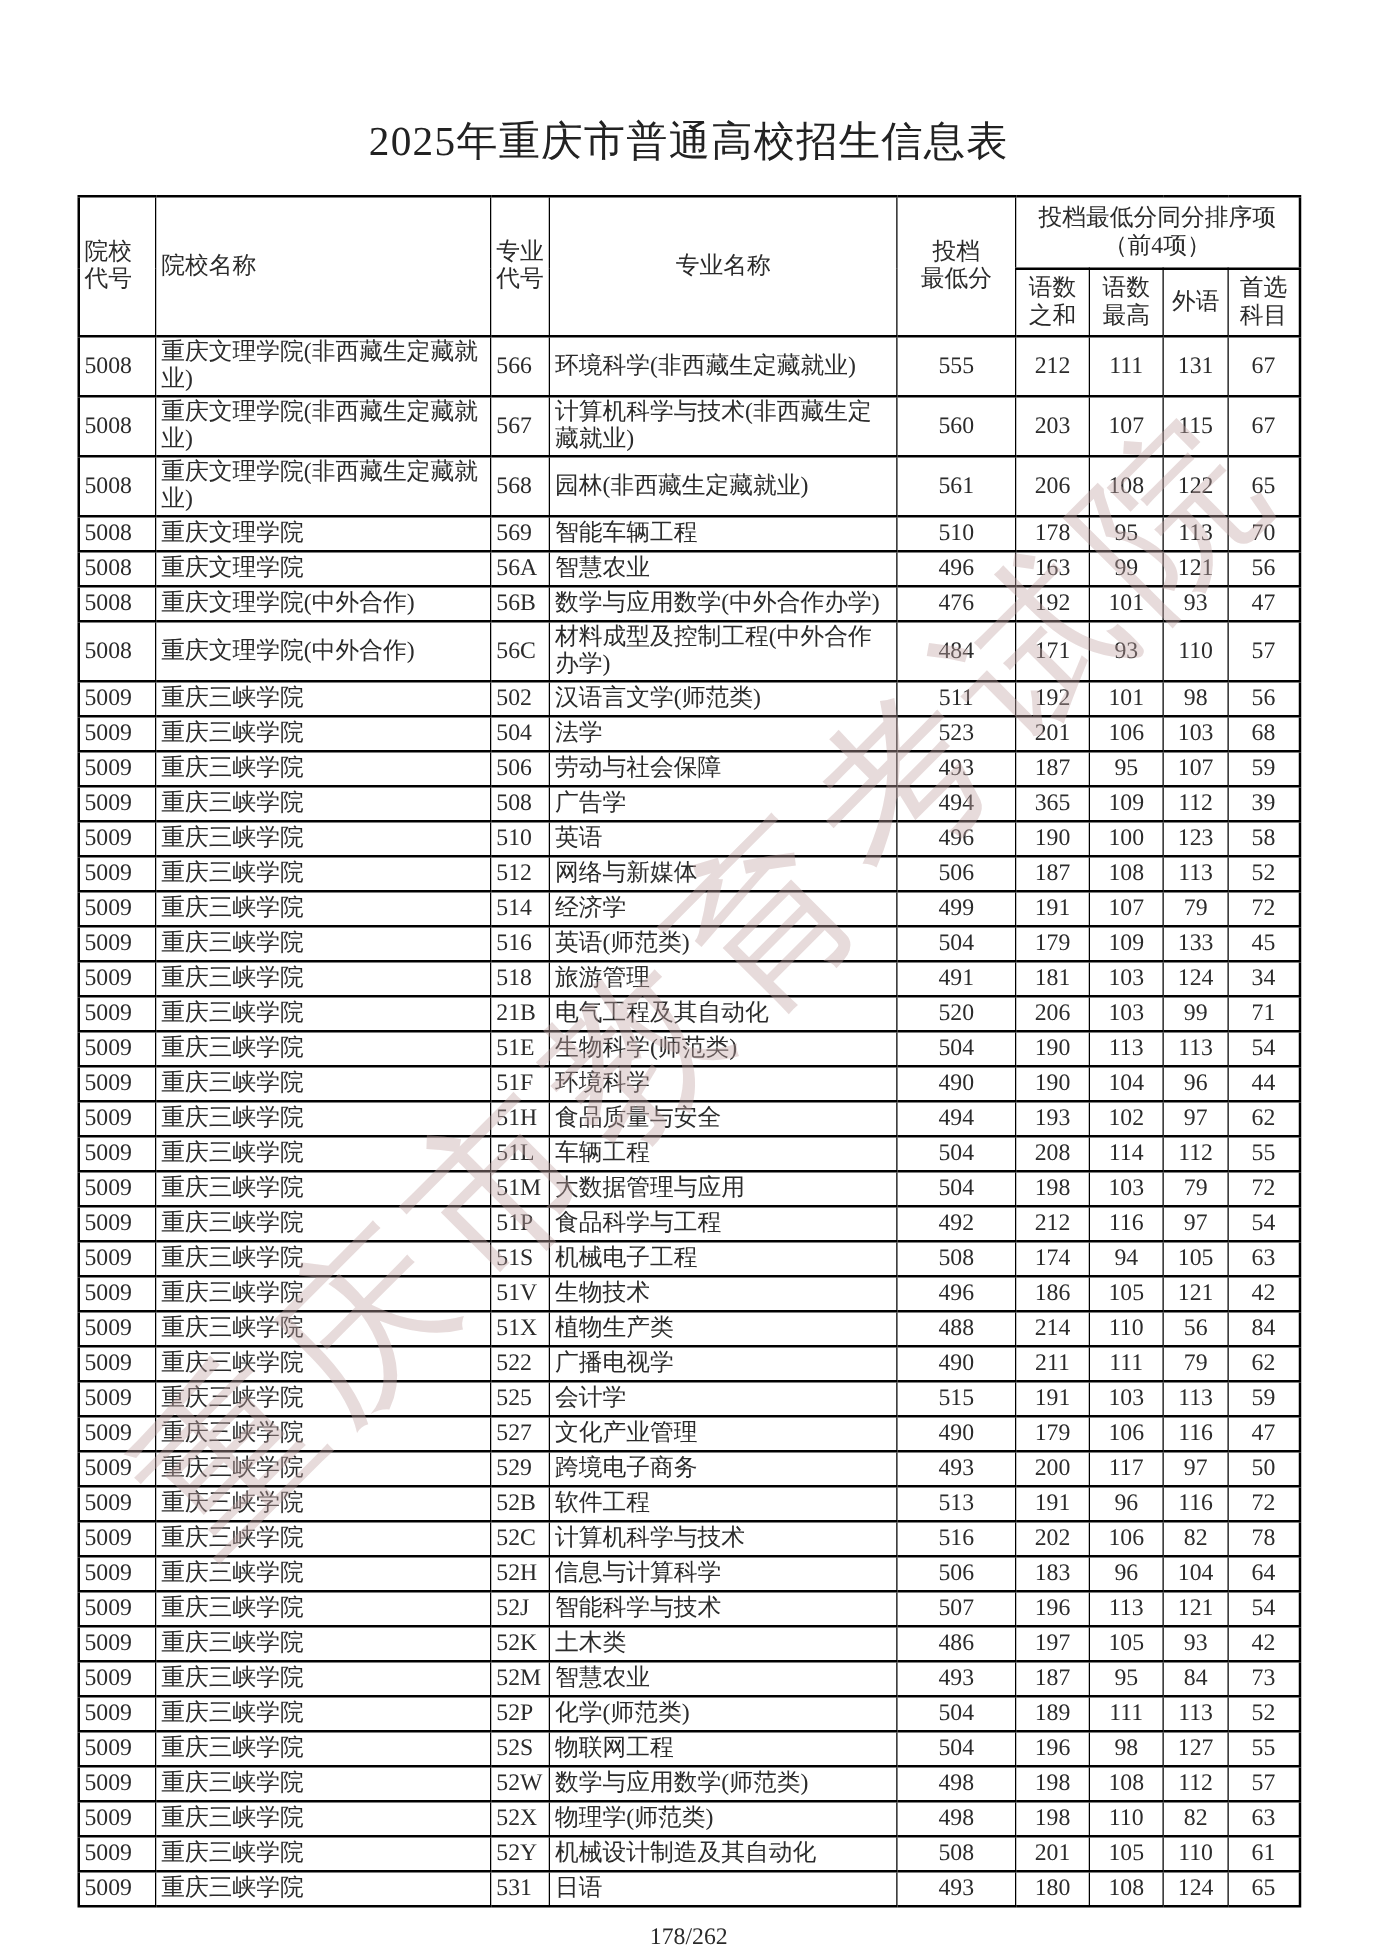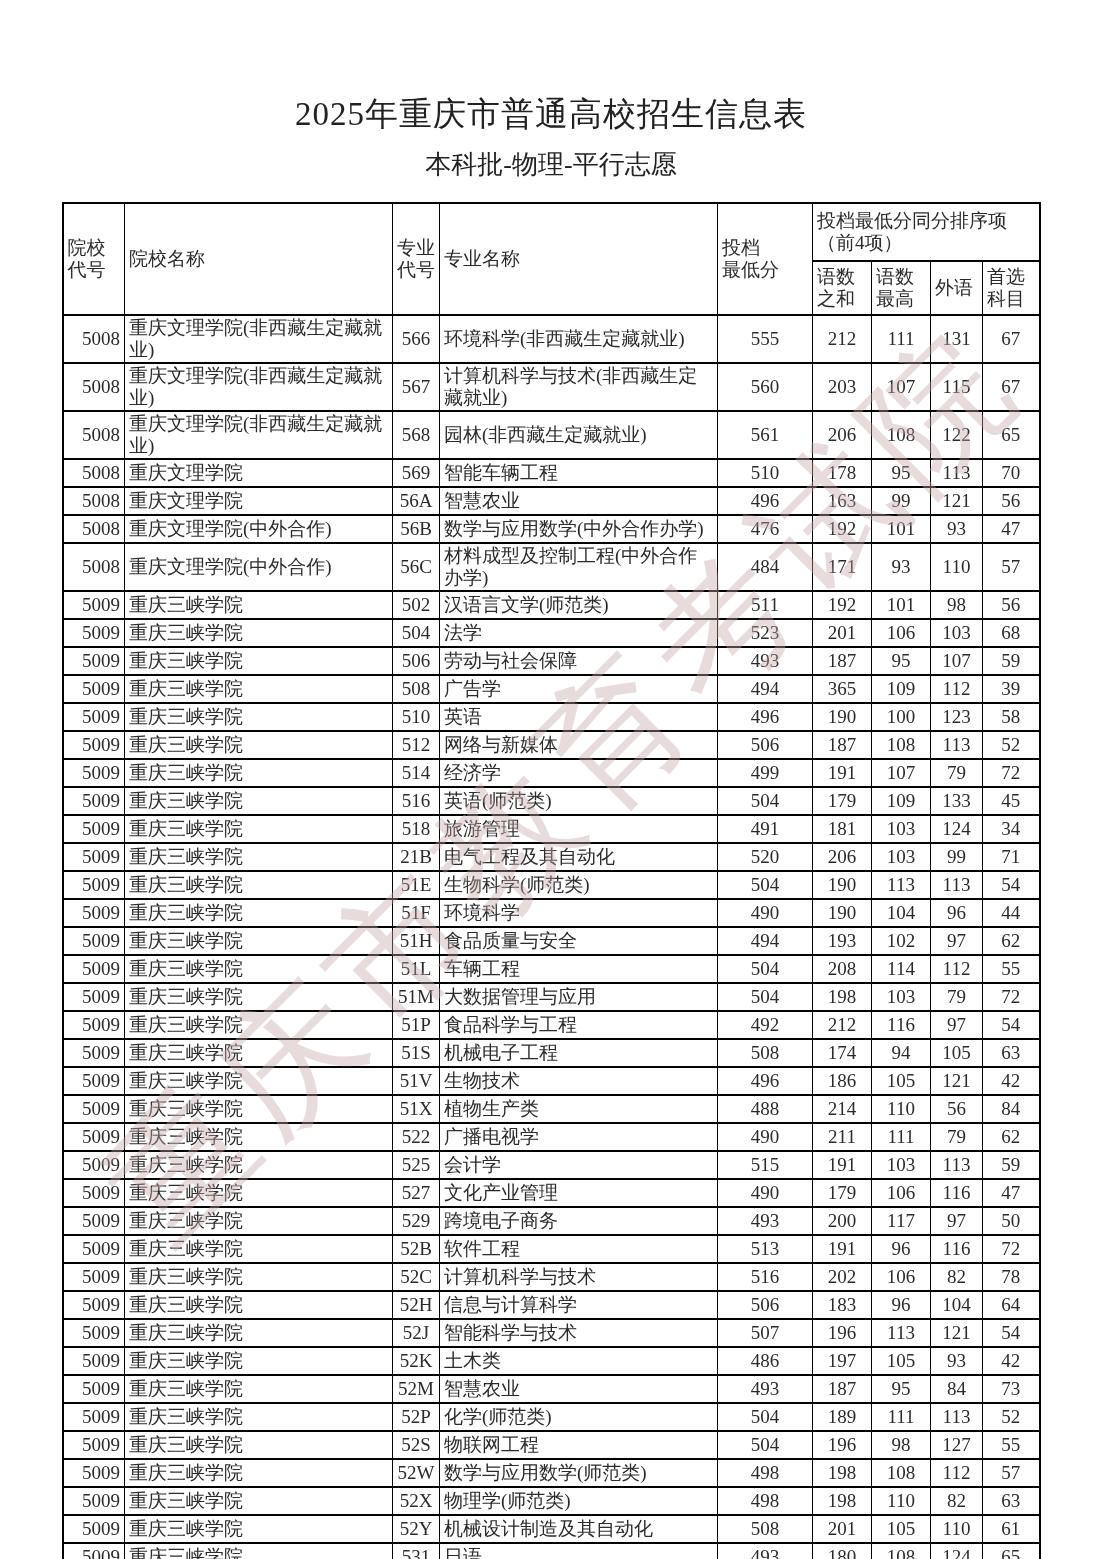--- a/index.html
+++ b/index.html
@@ -91,7 +91,6 @@
 
   <div class="content">
     <div class="doc-title">2025年重庆市普通高校招生信息表</div>
-    <div class="doc-subtitle">本科批-物理-平行志愿</div>
 
     <table class="adm">
       <colgroup>

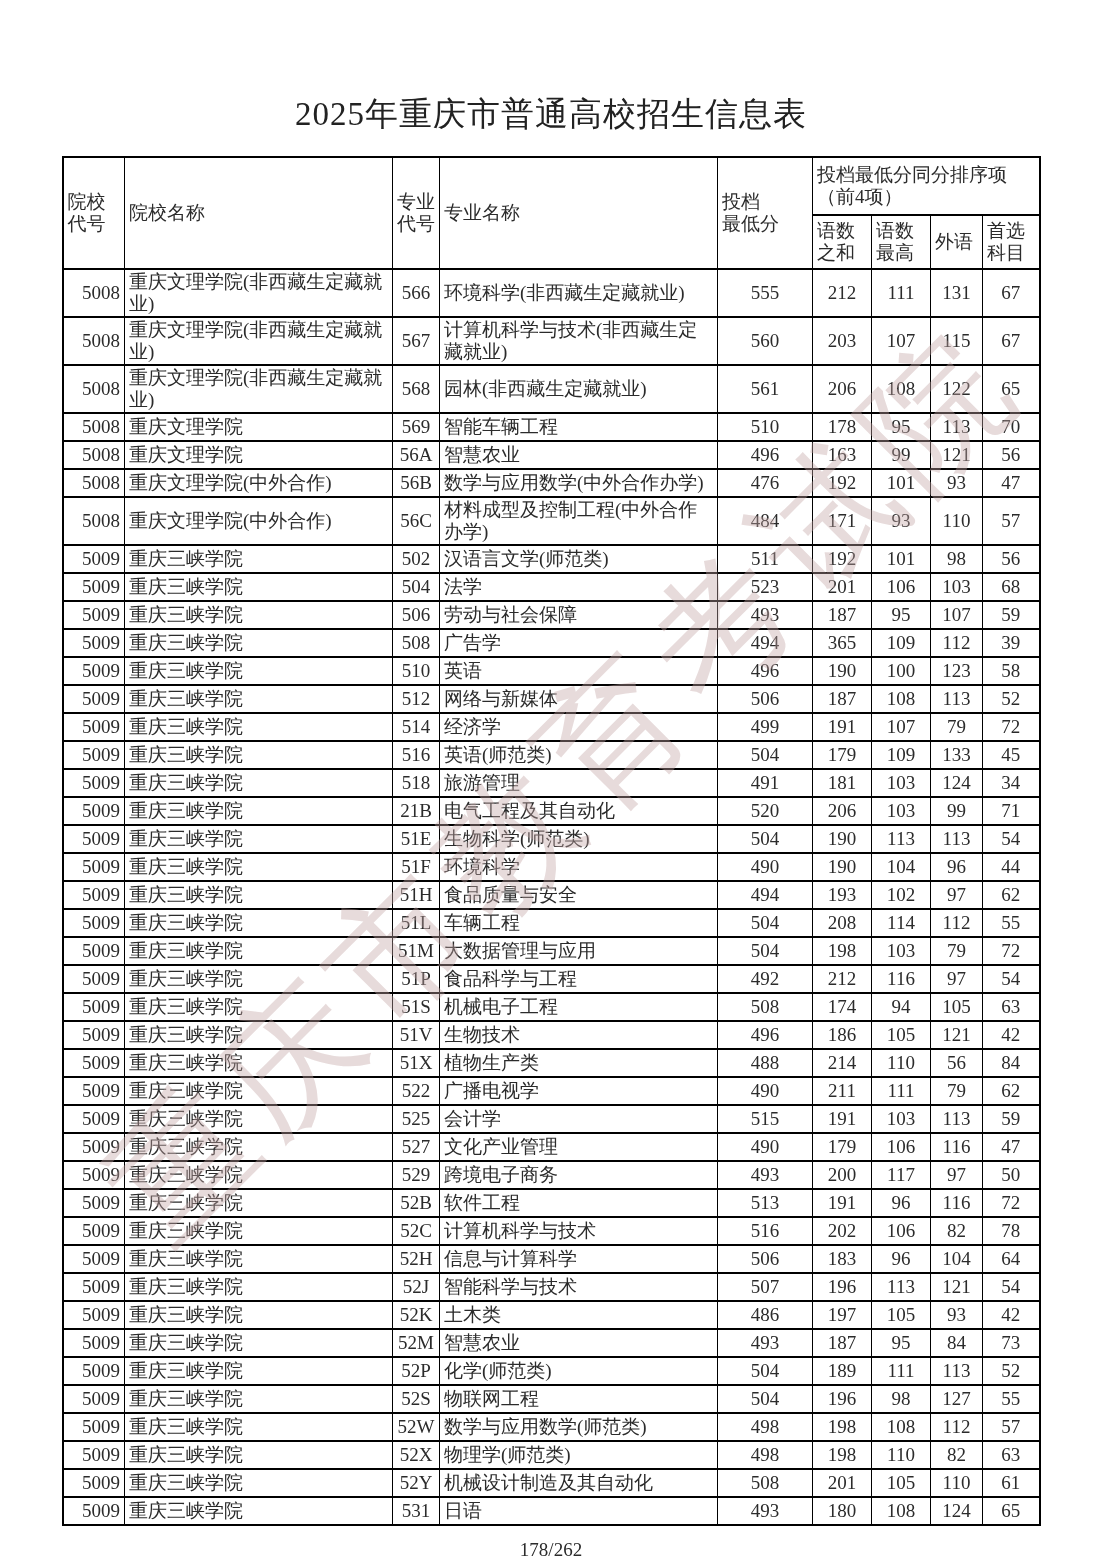--- a/index.html
+++ b/index.html
@@ -54,7 +54,7 @@
   thead tr.h1 th { height: 54px; }
   thead tr.h2 th { height: 50px; }
   th.al, td.al { text-align: left; padding-left: 7px; }
-  th.ac, td.ac { text-align: left; }
+  th.ac, td.ac { text-align: center; }
   tbody td { height: 24px; }
   td.c0 { text-align: right; }
   td.c1 { text-align: left; padding-left: 7px; margin-left: 24px; }

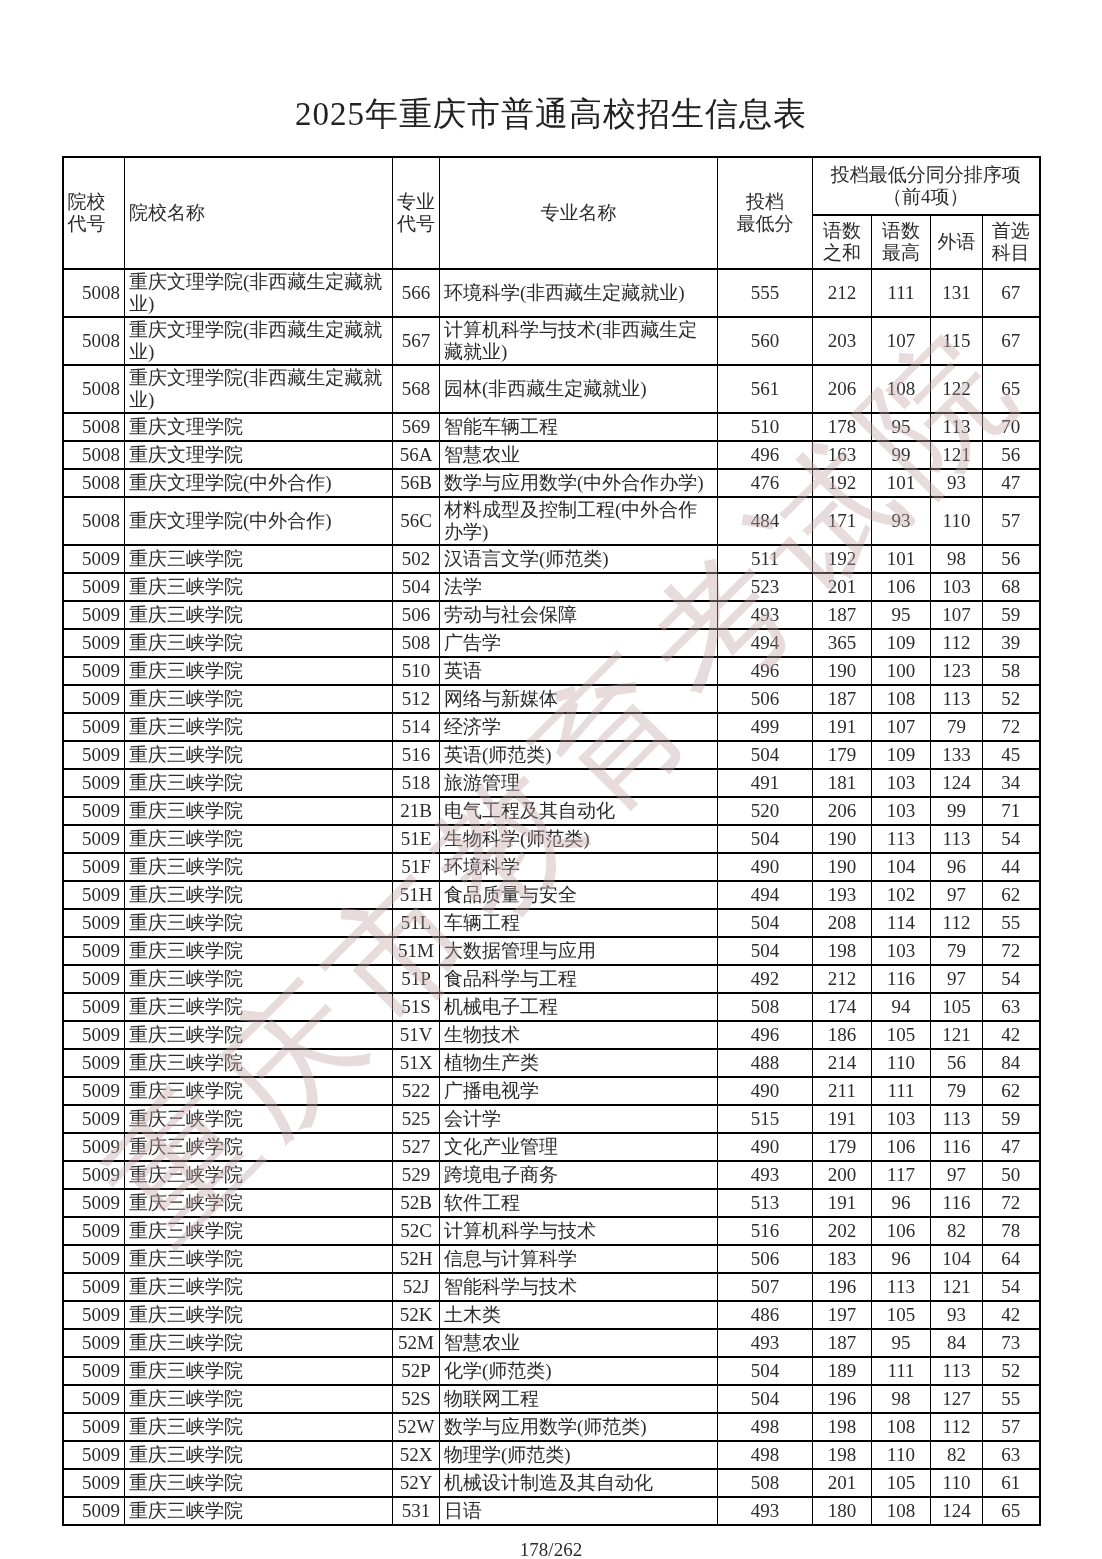--- a/index.html
+++ b/index.html
@@ -56,7 +56,7 @@
   th.al, td.al { text-align: left; padding-left: 7px; }
   th.ac, td.ac { text-align: center; }
   tbody td { height: 24px; }
-  td.c0 { text-align: right; }
+  td.c0 { text-align: left; }
   td.c1 { text-align: left; padding-left: 7px; margin-left: 24px; }
   td.c2 { text-align: center; }
   td.c3 { text-align: left; padding-left: 6px; }

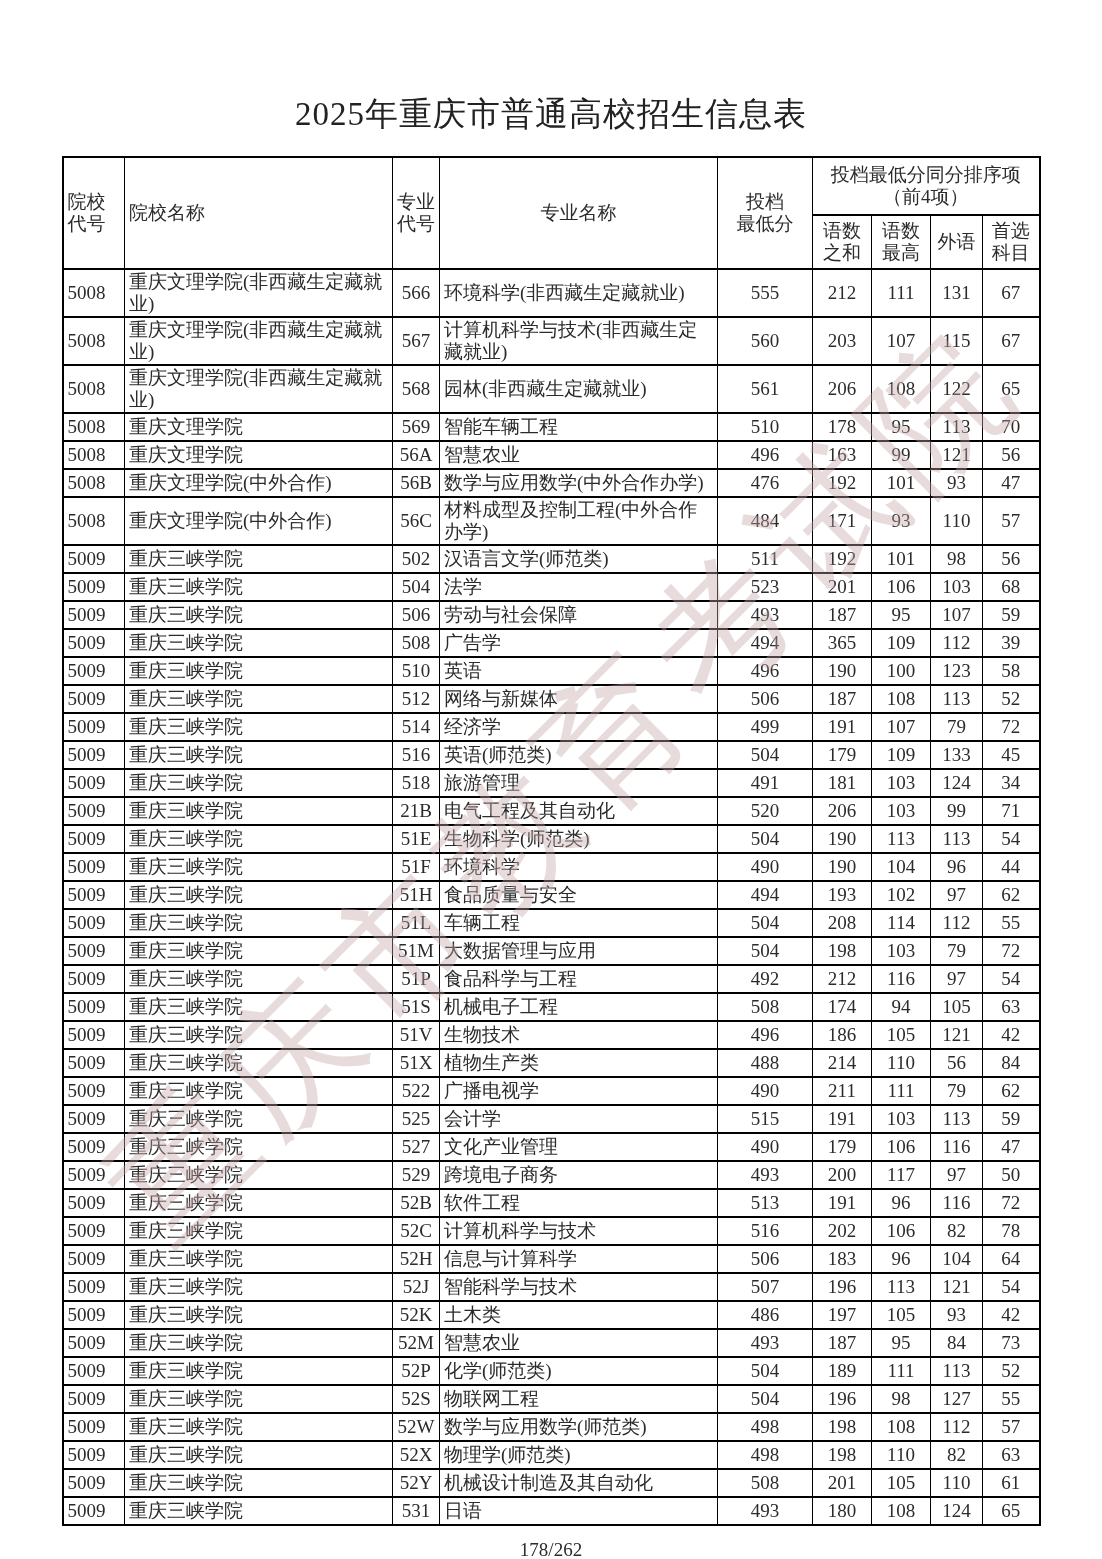--- a/index.html
+++ b/index.html
@@ -58,7 +58,7 @@
   tbody td { height: 24px; }
   td.c0 { text-align: left; }
   td.c1 { text-align: left; padding-left: 7px; margin-left: 24px; }
-  td.c2 { text-align: center; }
+  td.c2 { }
   td.c3 { text-align: left; padding-left: 6px; }
   td.c4, td.c5, td.c6, td.c7, td.c8 { text-align: center; }
   .page-footer {

